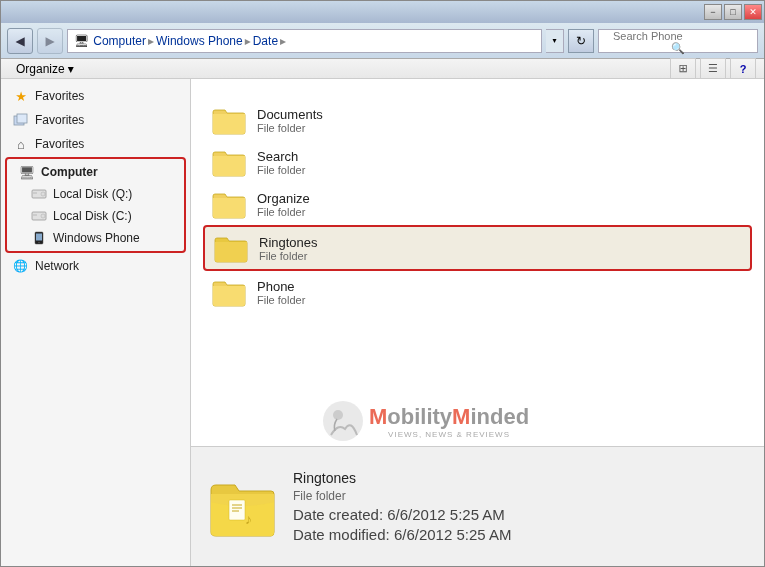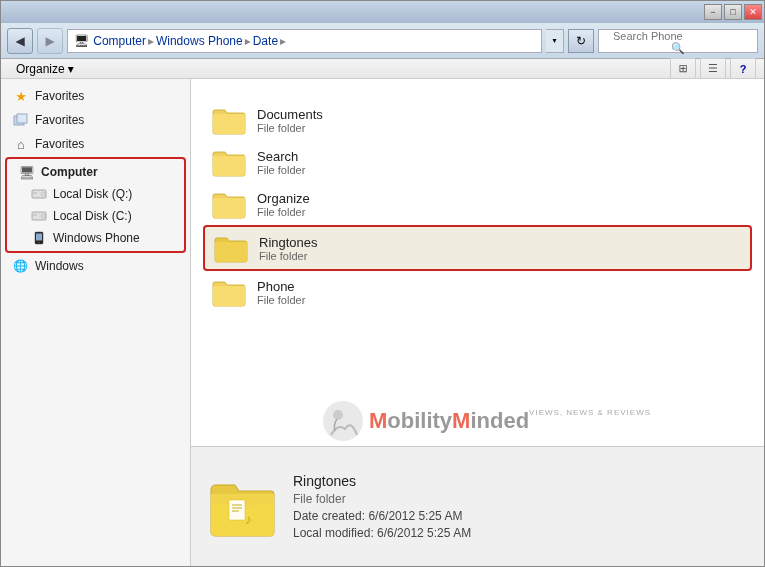--- a/index.html
+++ b/index.html
@@ -432,7 +432,7 @@
       <div class="sidebar-section">
         <div class="sidebar-item">
           <div class="sidebar-icon net-icon">🌐</div>
-          <span>Windows</span>
+          <span>Network</span>
         </div>
       </div>
     </div>

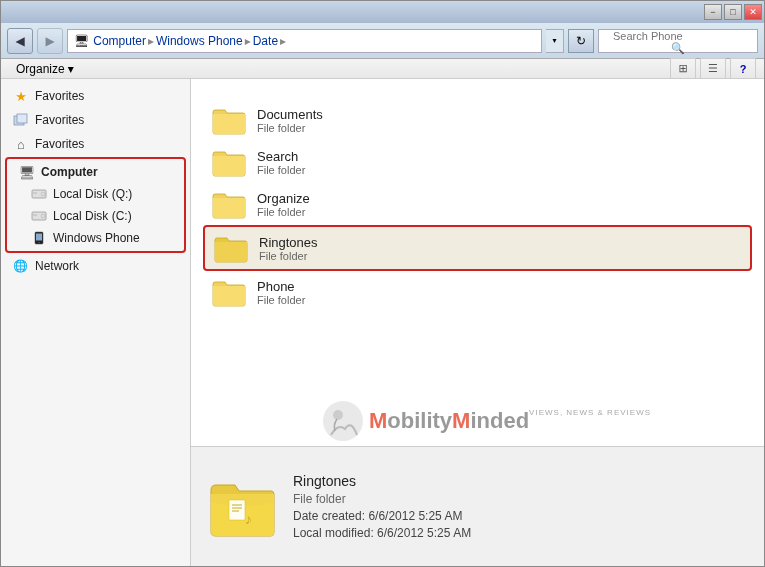--- a/index.html
+++ b/index.html
@@ -308,7 +308,7 @@
       width: 44px;
       height: 44px;
     }
-    .watermark-text-block { display: flex; flex-direction: row; }
+    .watermark-text-block { display: flex; flex-direction: column; }
     .watermark-title { font-size: 22px; font-weight: bold; color: #888; opacity: 0.85; }
     .watermark-subtitle { font-size: 8px; letter-spacing: 1px; color: #aaa; }
 

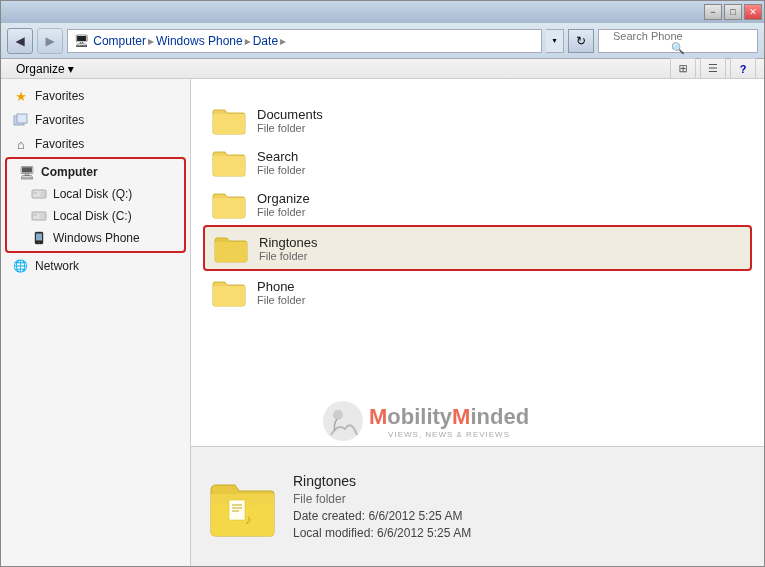--- a/index.html
+++ b/index.html
@@ -288,7 +288,7 @@
     }
     .preview-name { font-size: 14px; font-weight: normal; color: #222; }
     .preview-type { font-size: 12px; color: #666; }
-    .preview-detail { font-size: 12px; color: #444; }
+    .preview-detail { font-size: 15px; color: #444; }
 
     
     .watermark {

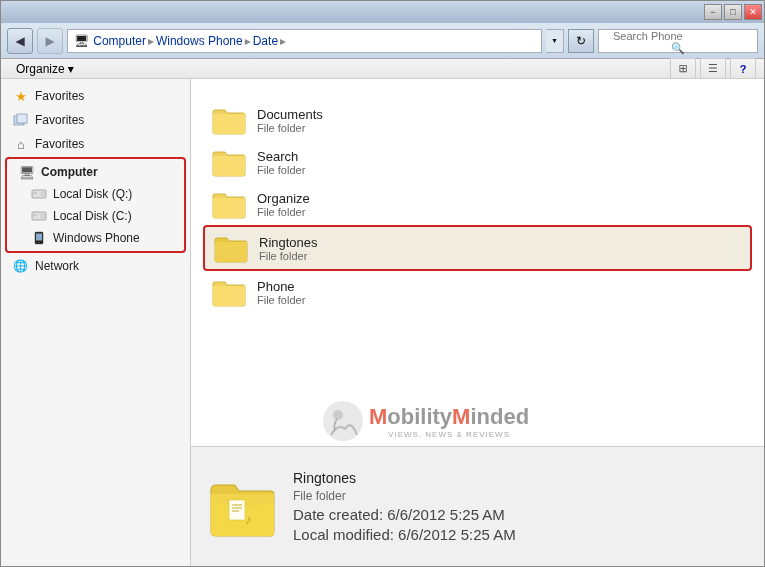--- a/index.html
+++ b/index.html
@@ -538,7 +538,7 @@
             <span>6/6/2012 5:25 AM</span>
           </span>
           <span class="preview-detail">
-            <span>Local modified:</span>
+            <span>Date modified:</span>
             <span>6/6/2012 5:25 AM</span>
           </span>
         </div>

